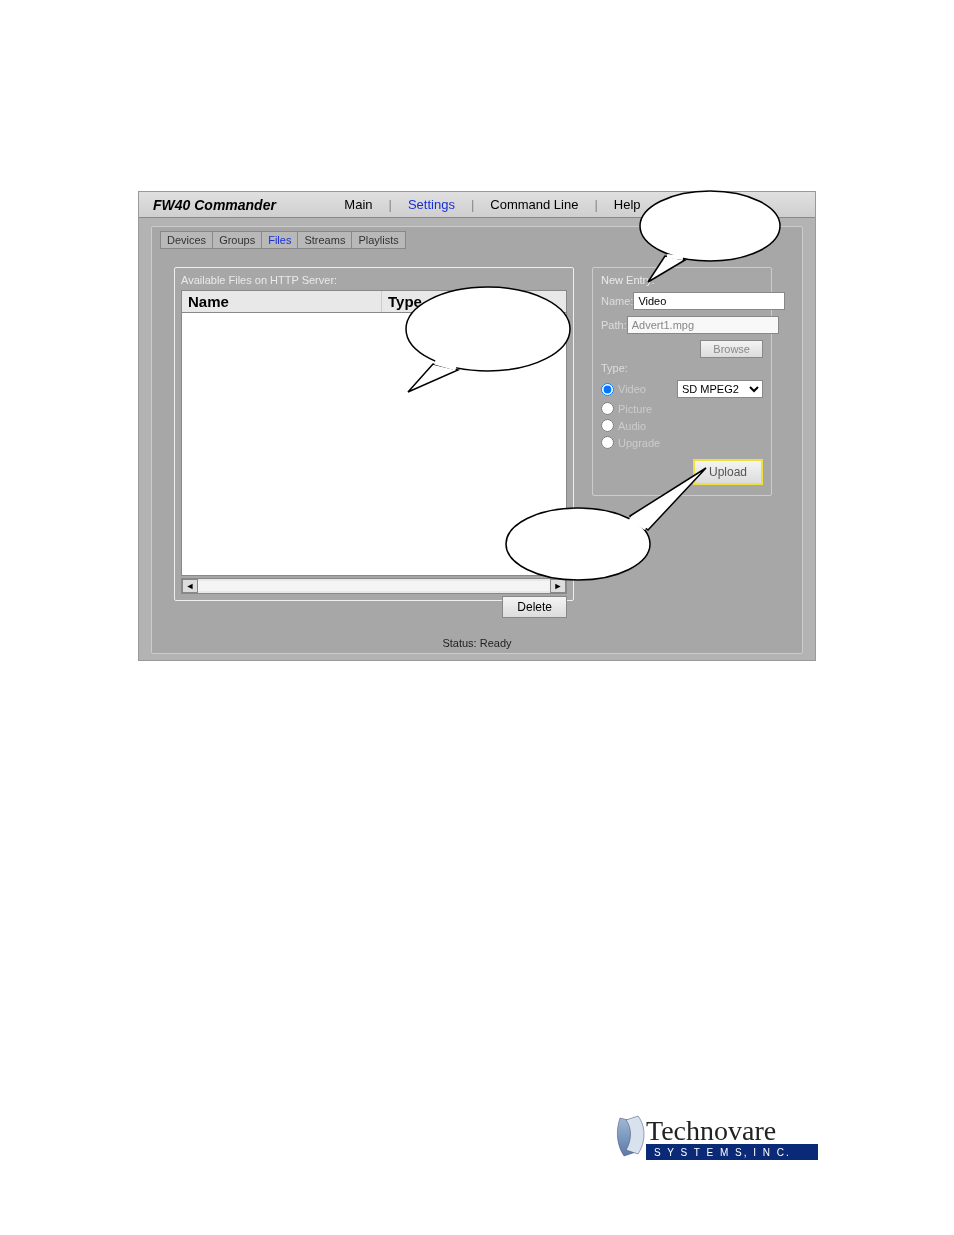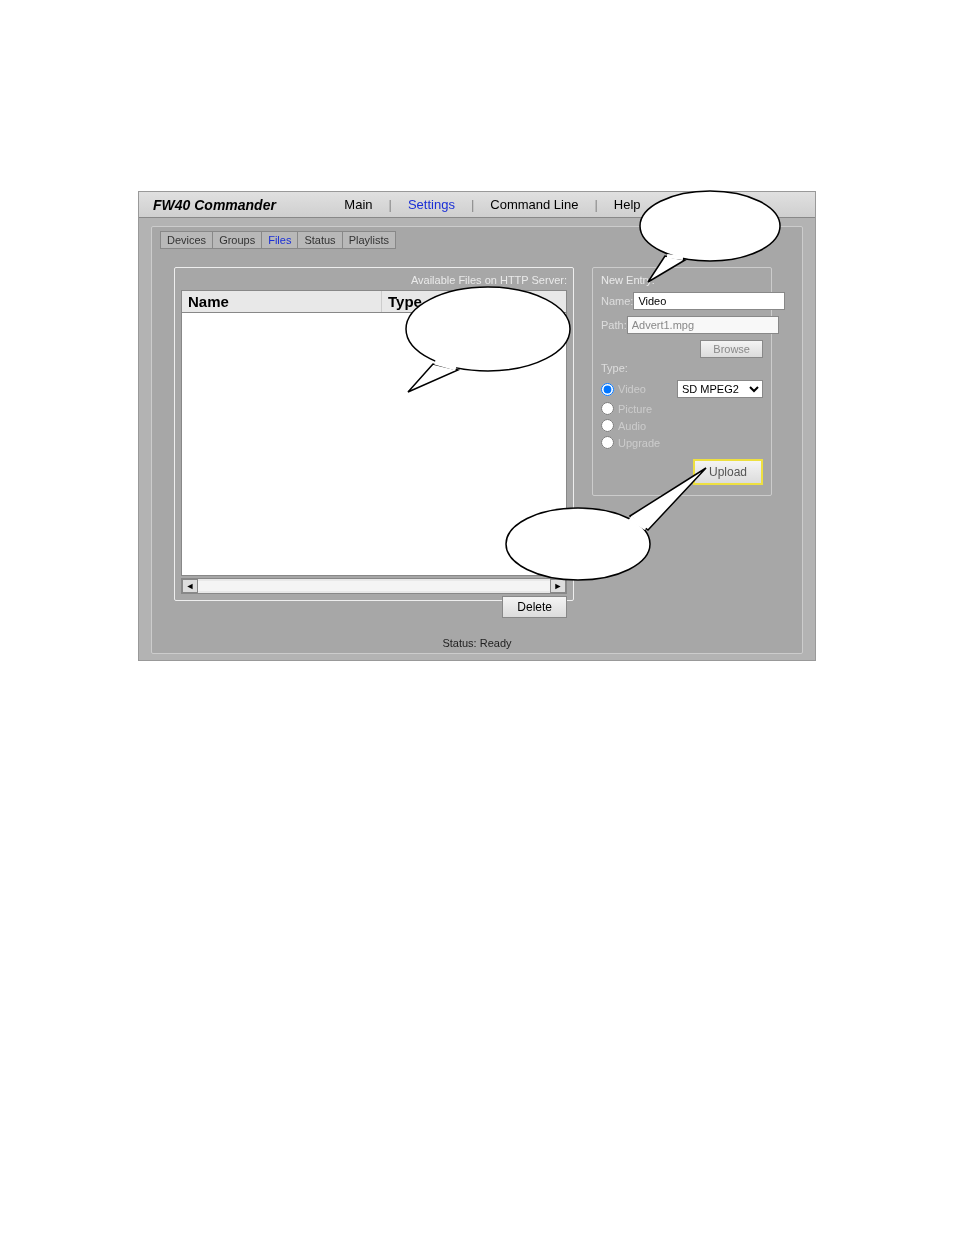--- a/index.html
+++ b/index.html
@@ -276,7 +276,7 @@
     <div class="main-panel">
 
       <div class="tabs">
-        <span>Devices</span><span>Groups</span><span class="tab-active">Files</span><span>Status</span><span>Playlists</span>
+        <span>Devices</span><span>Groups</span><span class="tab-active">Files</span><span>Streams</span><span>Playlists</span>
       </div>
 
       <div class="left-list-group">

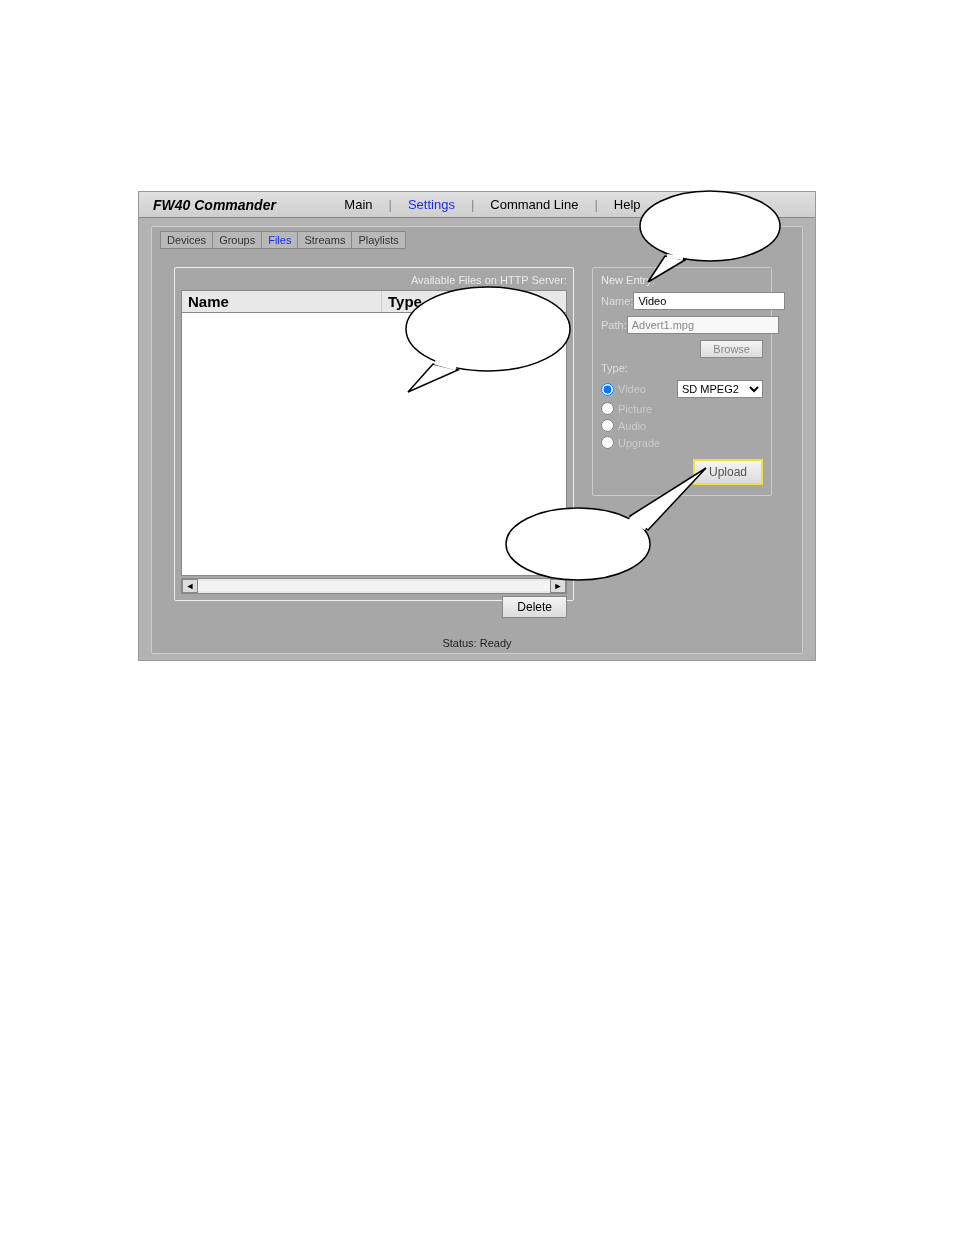--- a/index.html
+++ b/index.html
@@ -94,7 +94,6 @@
     color: #eaeaea;
     font-size: 11px;
     margin-bottom: 4px;
-    text-align: right;
   }
   .filelist {
     background: #fff;

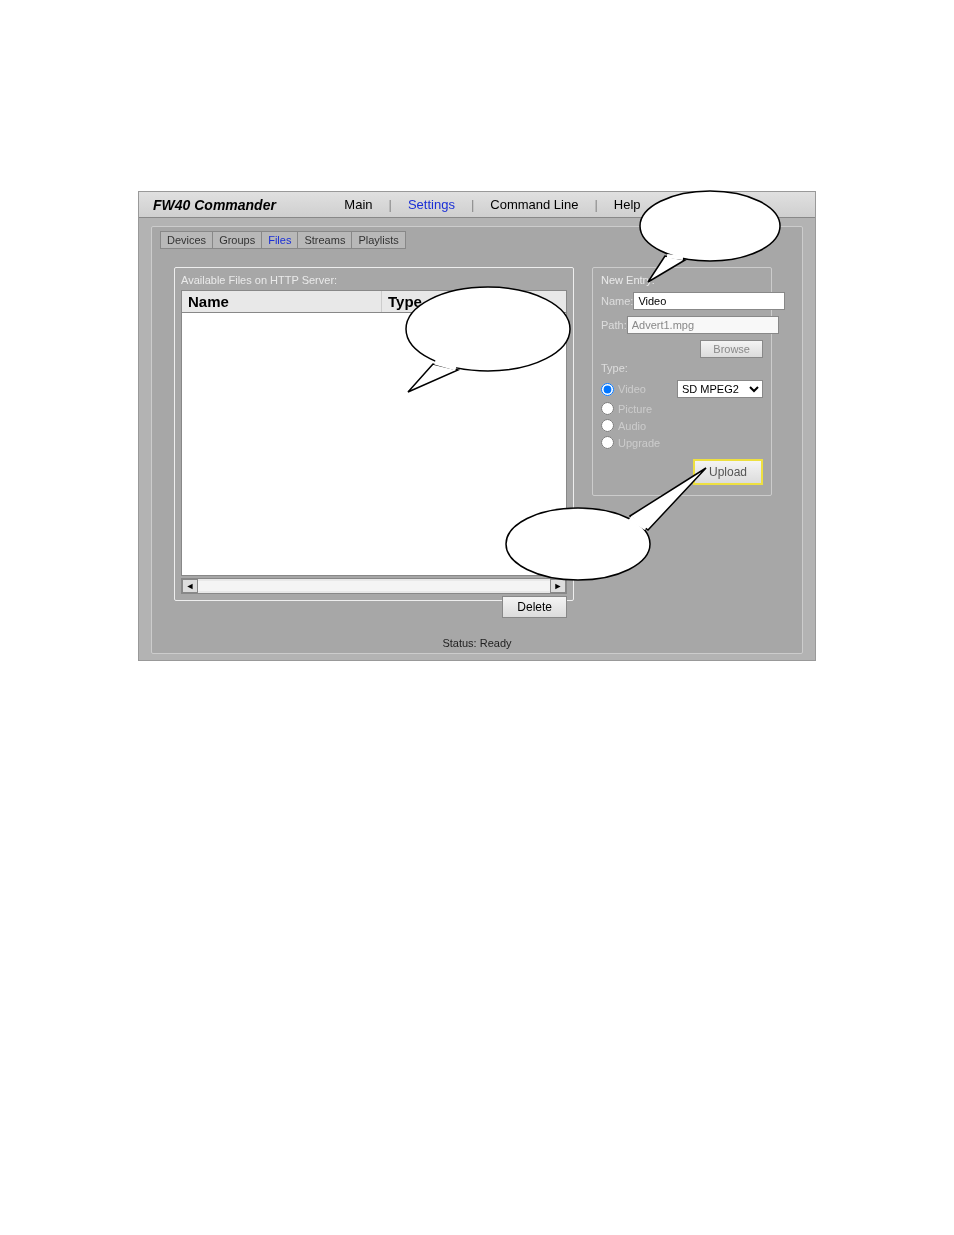--- a/index.html
+++ b/index.html
@@ -357,6 +357,21 @@
     <path d="M 130 54 L 146 64" stroke="#fff" stroke-width="5"></path>
   </svg>
 
+  <div class="logo">
+    <svg width="210" height="52">
+      <defs>
+        <linearGradient id="lg" x1="0" y1="0" x2="0" y2="1">
+          <stop offset="0" stop-color="#9fb8d6"></stop>
+          <stop offset="1" stop-color="#5a7aa8"></stop>
+        </linearGradient>
+      </defs>
+      <path d="M 6 6 C 2 18 2 32 10 44 L 22 40 C 16 30 16 18 22 10 Z" fill="url(#lg)" stroke="#446" stroke-width="0.5"></path>
+      <path d="M 24 4 C 32 14 32 30 24 42 L 12 38 C 18 28 18 16 12 8 Z" fill="#d8e2ee" stroke="#446" stroke-width="0.5"></path>
+      <text x="32" y="28" font-family="Times New Roman, serif" font-size="28" fill="#222">Technovare</text>
+      <rect x="32" y="32" width="172" height="16" fill="#0a2a78"></rect>
+      <text x="40" y="44" font-family="Arial" font-size="10" letter-spacing="2" fill="#fff">S Y S T E M S,   I N C.</text>
+    </svg>
+  </div>
 
 </div>
 

